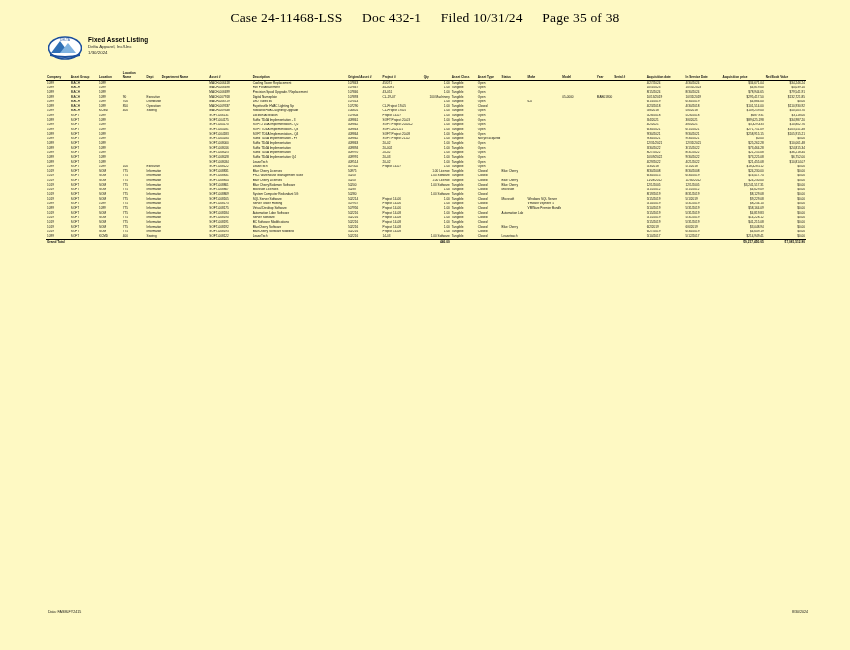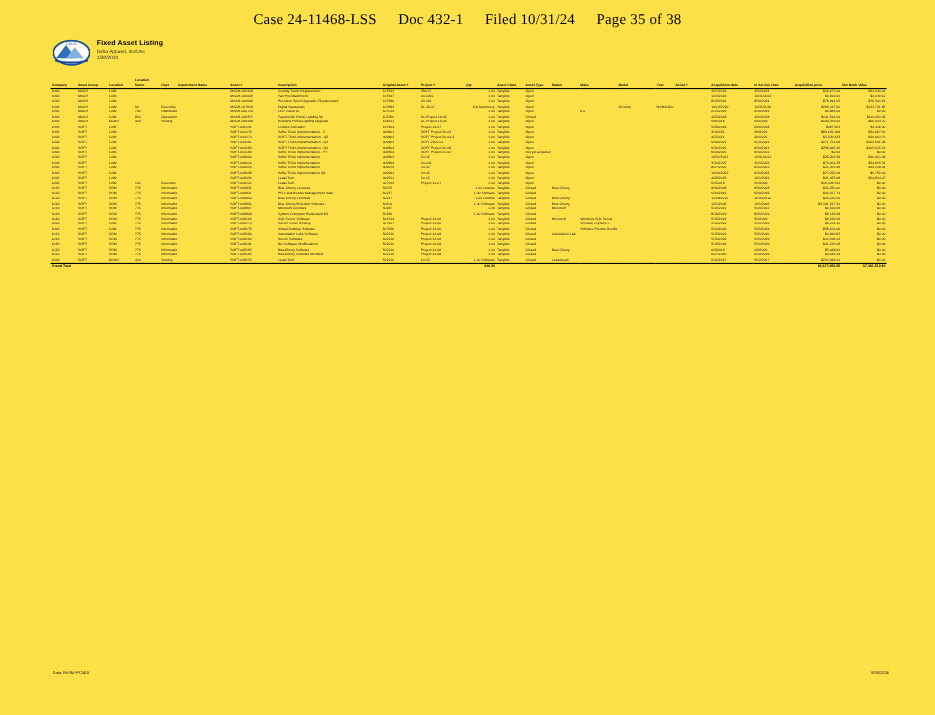--- a/index.html
+++ b/index.html
@@ -19,7 +19,7 @@
     width: 850px;
     height: 650px;
     position: relative;
-    background: #fde047;
+    background: #fef9c3;
   }
   
   .court-stamp {

